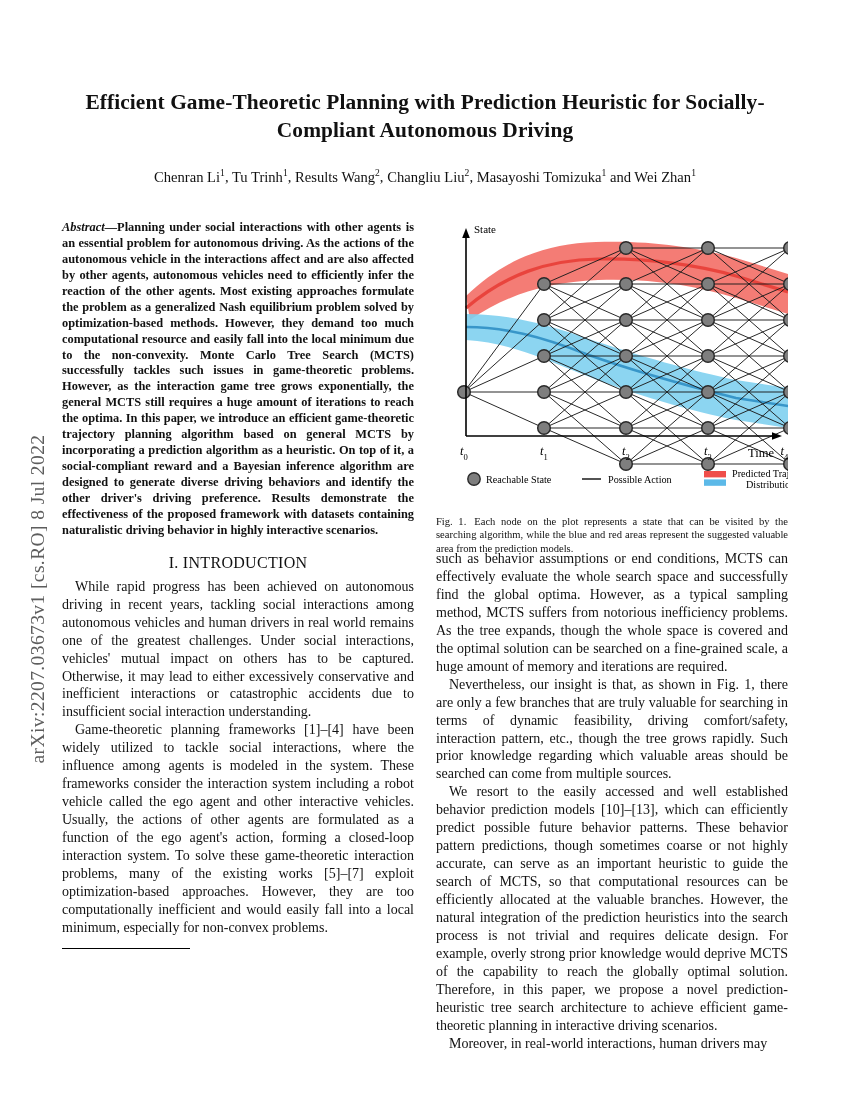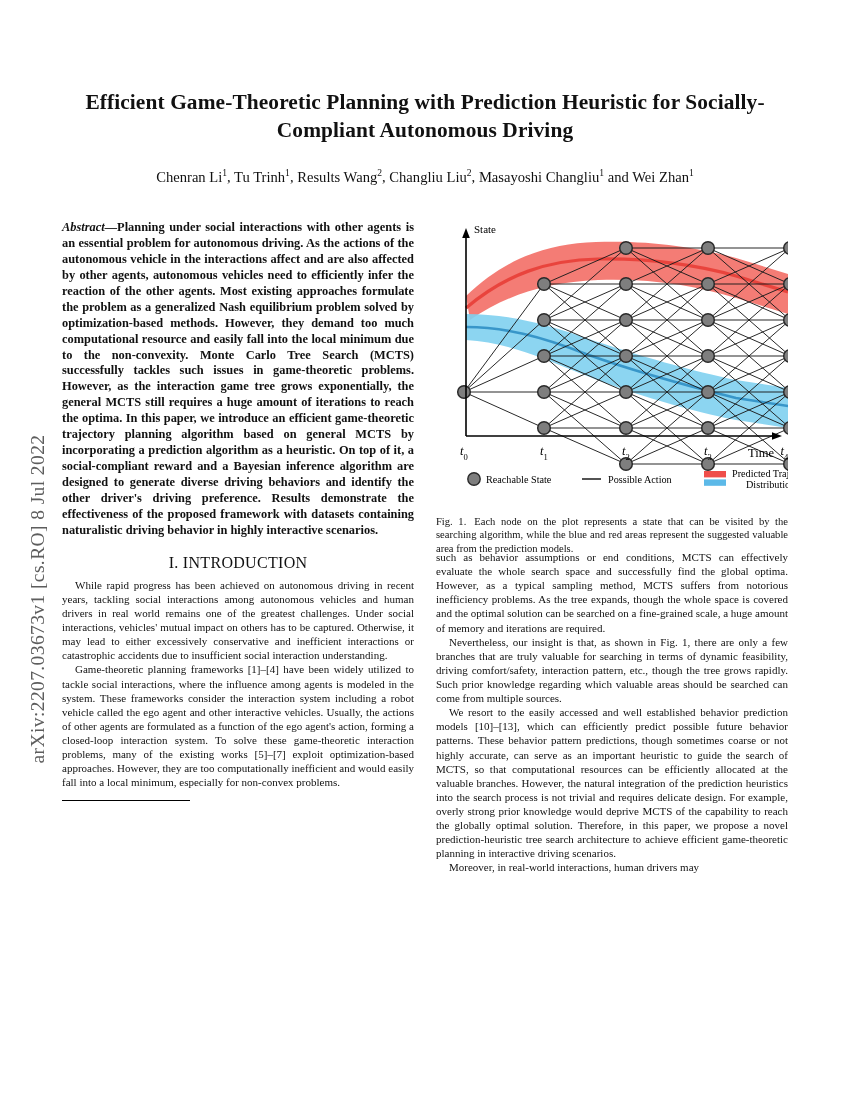--- a/index.html
+++ b/index.html
@@ -155,7 +155,7 @@
   <div id="title-block">
     <h1 id="paper-title">Efficient Game-Theoretic Planning with Prediction Heuristic for Socially-Compliant Autonomous Driving</h1>
     <div id="authors">
-      <span>Chenran Li</span><span class="sup">1</span><span>, Tu Trinh</span><span class="sup">1</span><span>, Results Wang</span><span class="sup">2</span><span>, Changliu Liu</span><span class="sup">2</span><span>, Masayoshi Changliu</span><span class="sup">1</span><span> and Wei Zhan</span><span class="sup">1</span>
+      <span>Chenran Li</span><span class="sup">1</span><span>, Tu Trinh</span><span class="sup">1</span><span>, Results Wang</span><span class="sup">2</span><span>, Changliu Liu</span><span class="sup">2</span><span>, Masayoshi Tomizuka</span><span class="sup">1</span><span> and Wei Zhan</span><span class="sup">1</span>
     </div>
   </div>
 

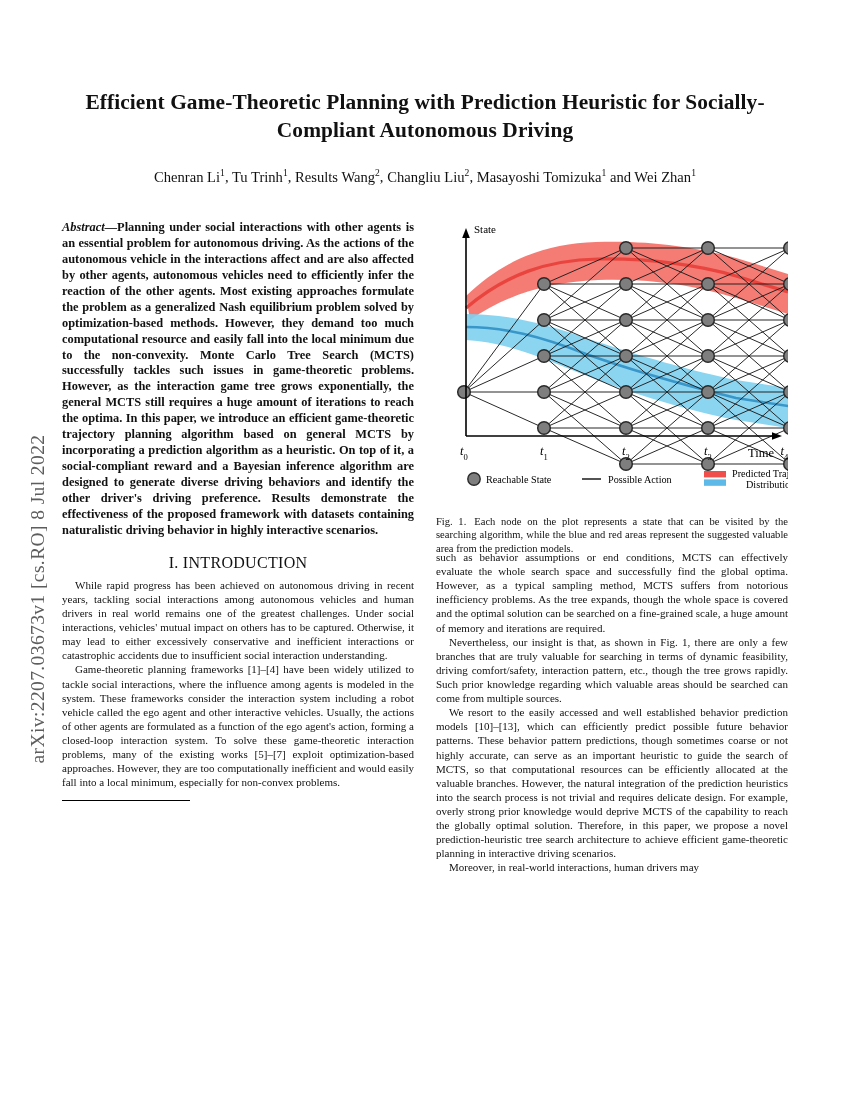--- a/index.html
+++ b/index.html
@@ -77,7 +77,7 @@
 
   p {
     margin: 0;
-    font-size: 11px;
+    font-size: 14px;
     line-height: 1.283;
     text-align: justify;
     text-justify: inter-word;

